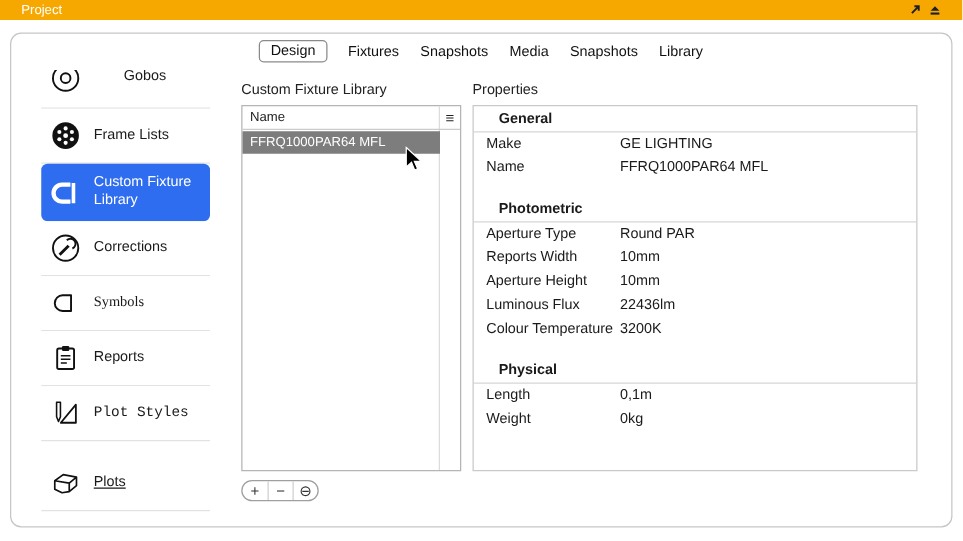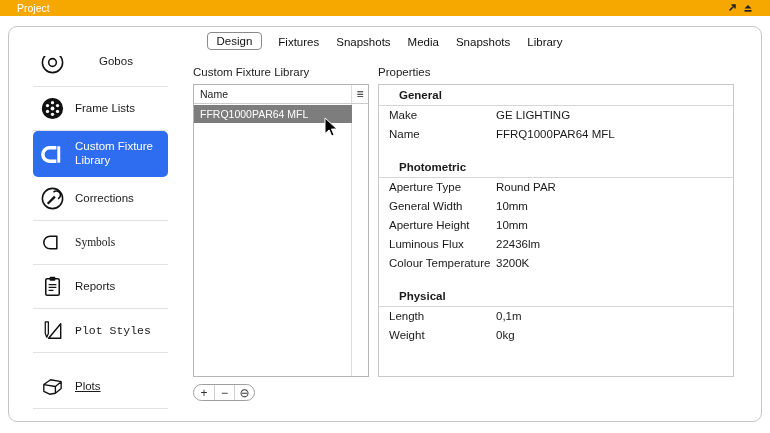--- a/index.html
+++ b/index.html
@@ -228,7 +228,7 @@
       <span class="prop-value">Round PAR</span>
     </div>
     <div class="prop-row">
-      <span class="prop-label">General Width</span>
+      <span class="prop-label">Reports Width</span>
       <span class="prop-value">10mm</span>
     </div>
     <div class="prop-row">

